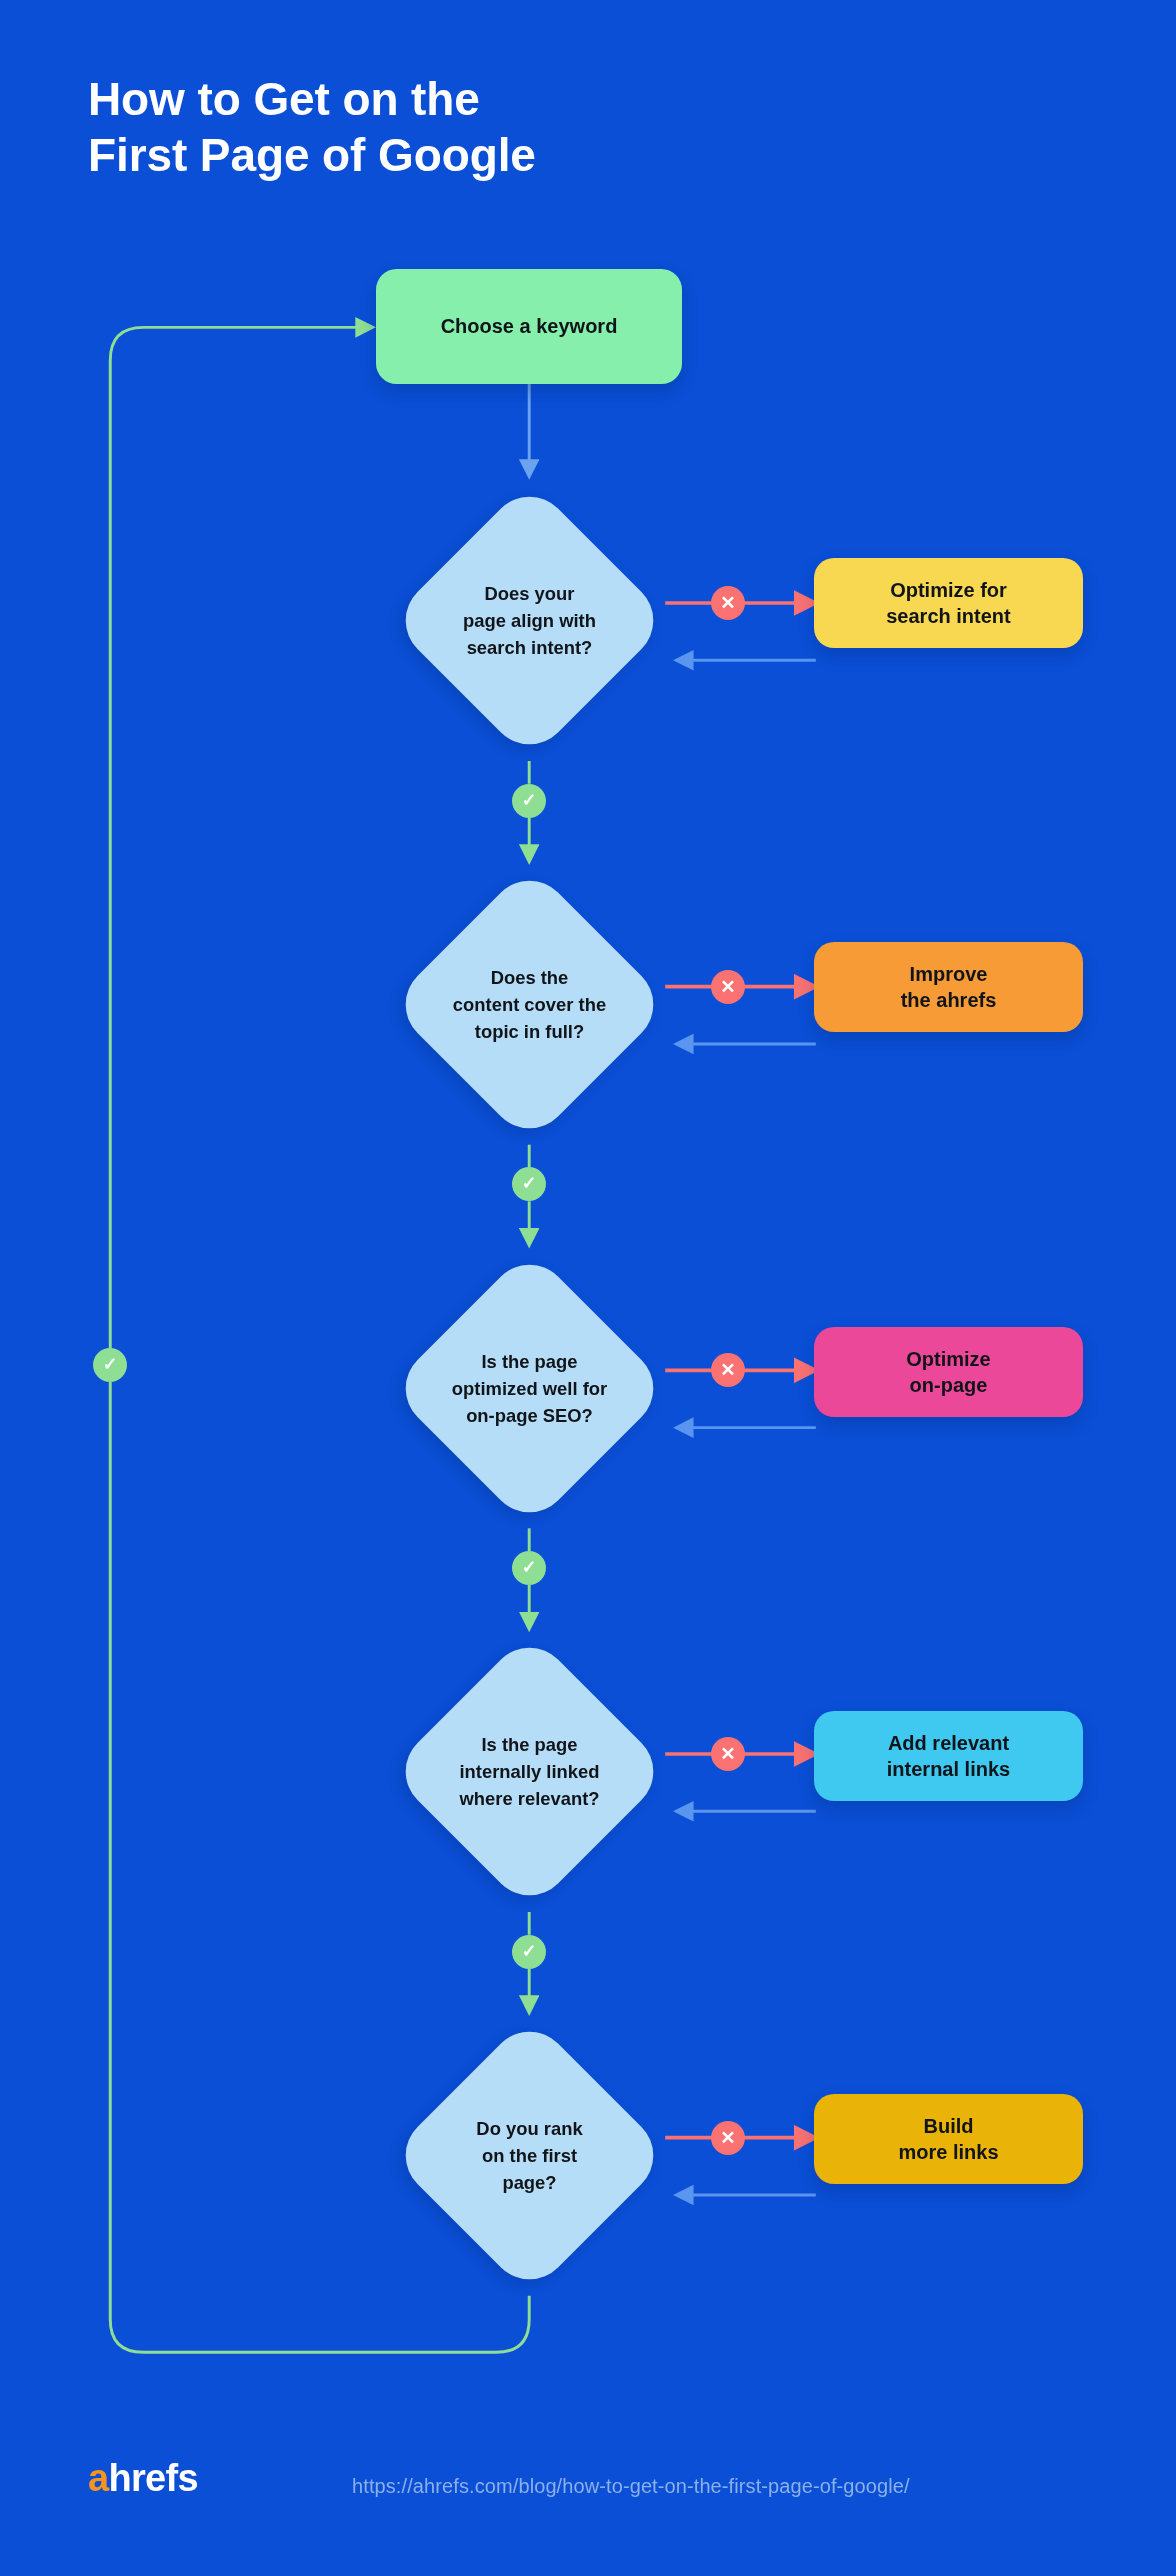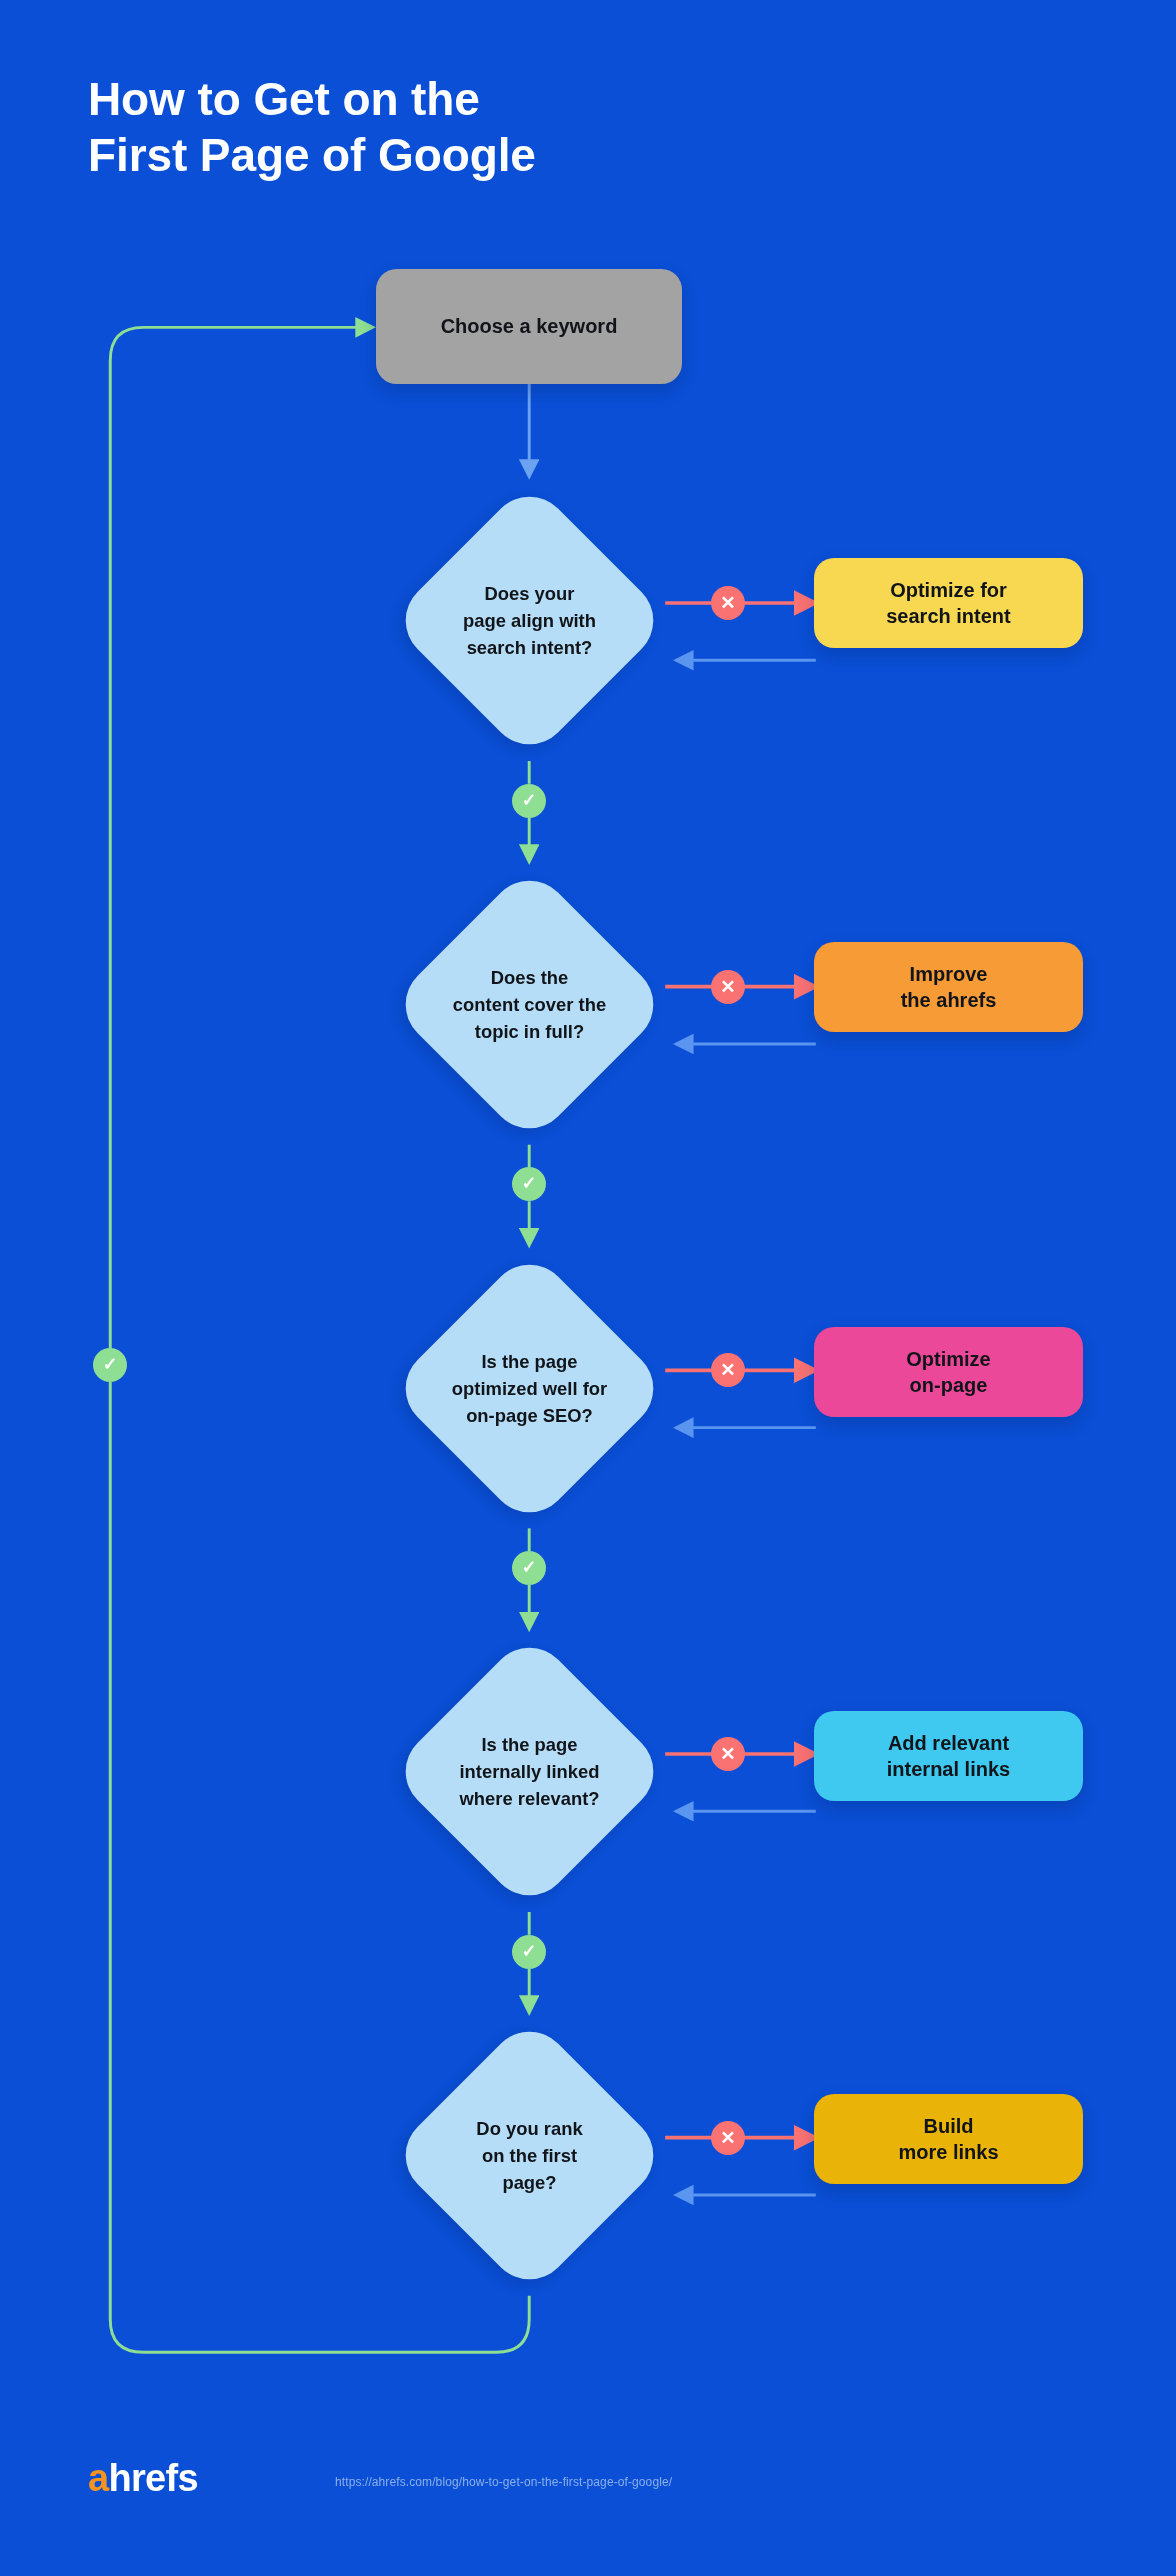--- a/index.html
+++ b/index.html
@@ -40,7 +40,7 @@
 
   .start-node{
     left:376px;top:269px;width:306px;height:115px;
-    background:#a3a3a3;
+    background:#86efac;
     font-size:20px;
     border-radius:20.6px;
   }

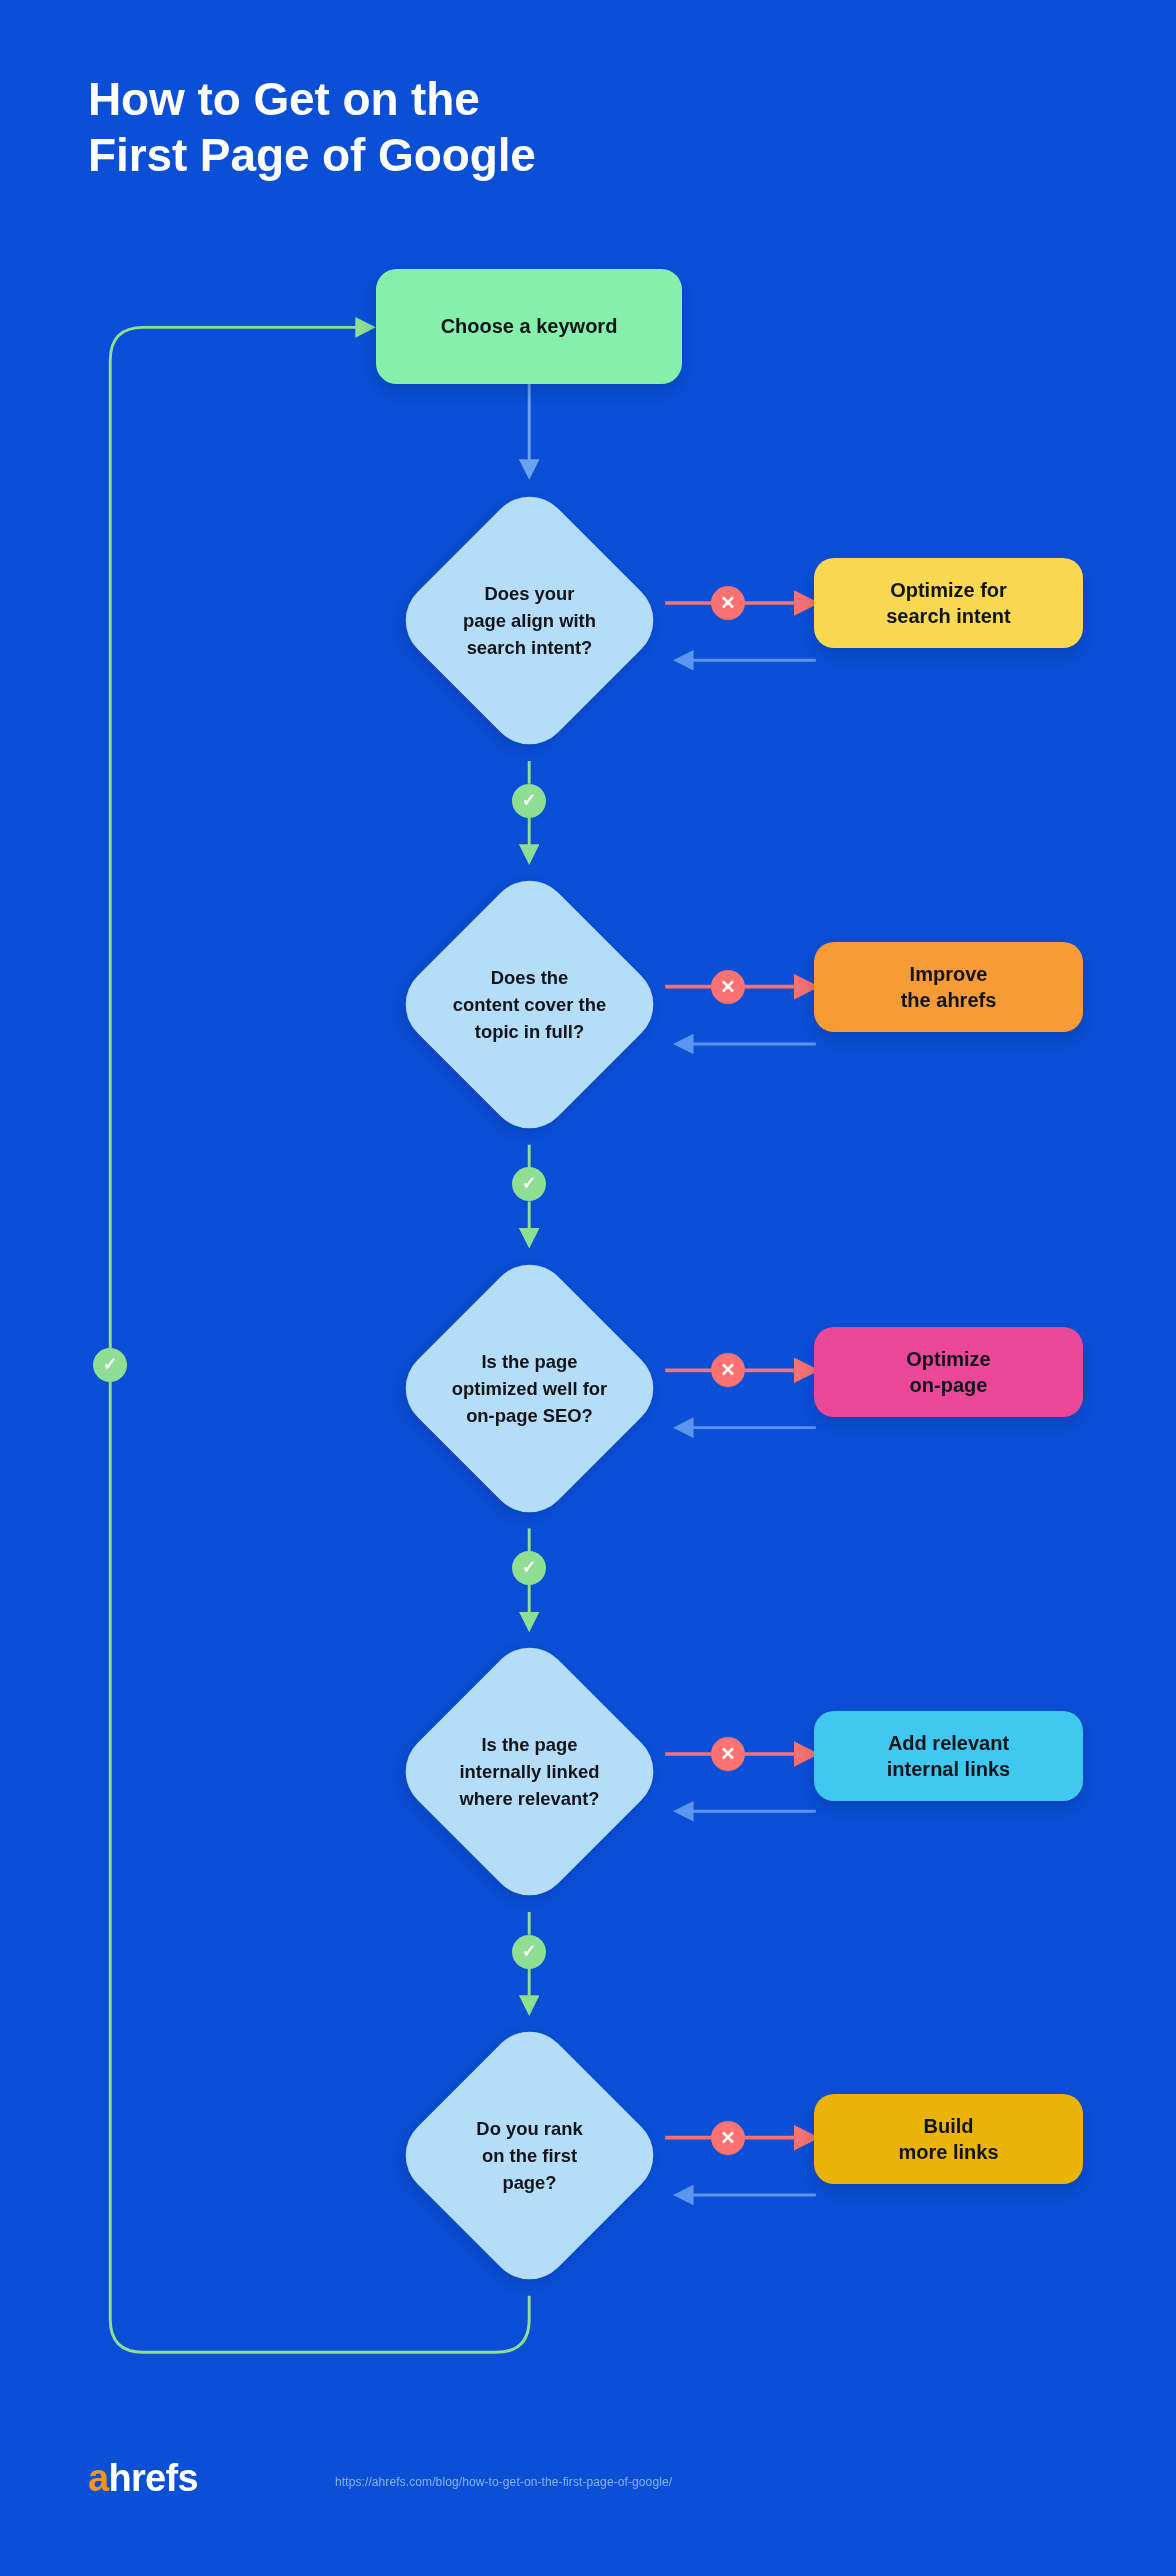--- a/index.html
+++ b/index.html
@@ -115,8 +115,8 @@
   .logo .a{color:#f7941e;}
   .logo .rest{color:#ffffff;}
   #siteurl{
-    position:absolute;left:247px;top:16px;
-    color:#8cb0e8;font-size:12px;letter-spacing:0.1px;
+    position:absolute;left:264px;top:16px;
+    color:#8cb0e8;font-size:20px;letter-spacing:0.1px;
   }
 </style>
 </head>

